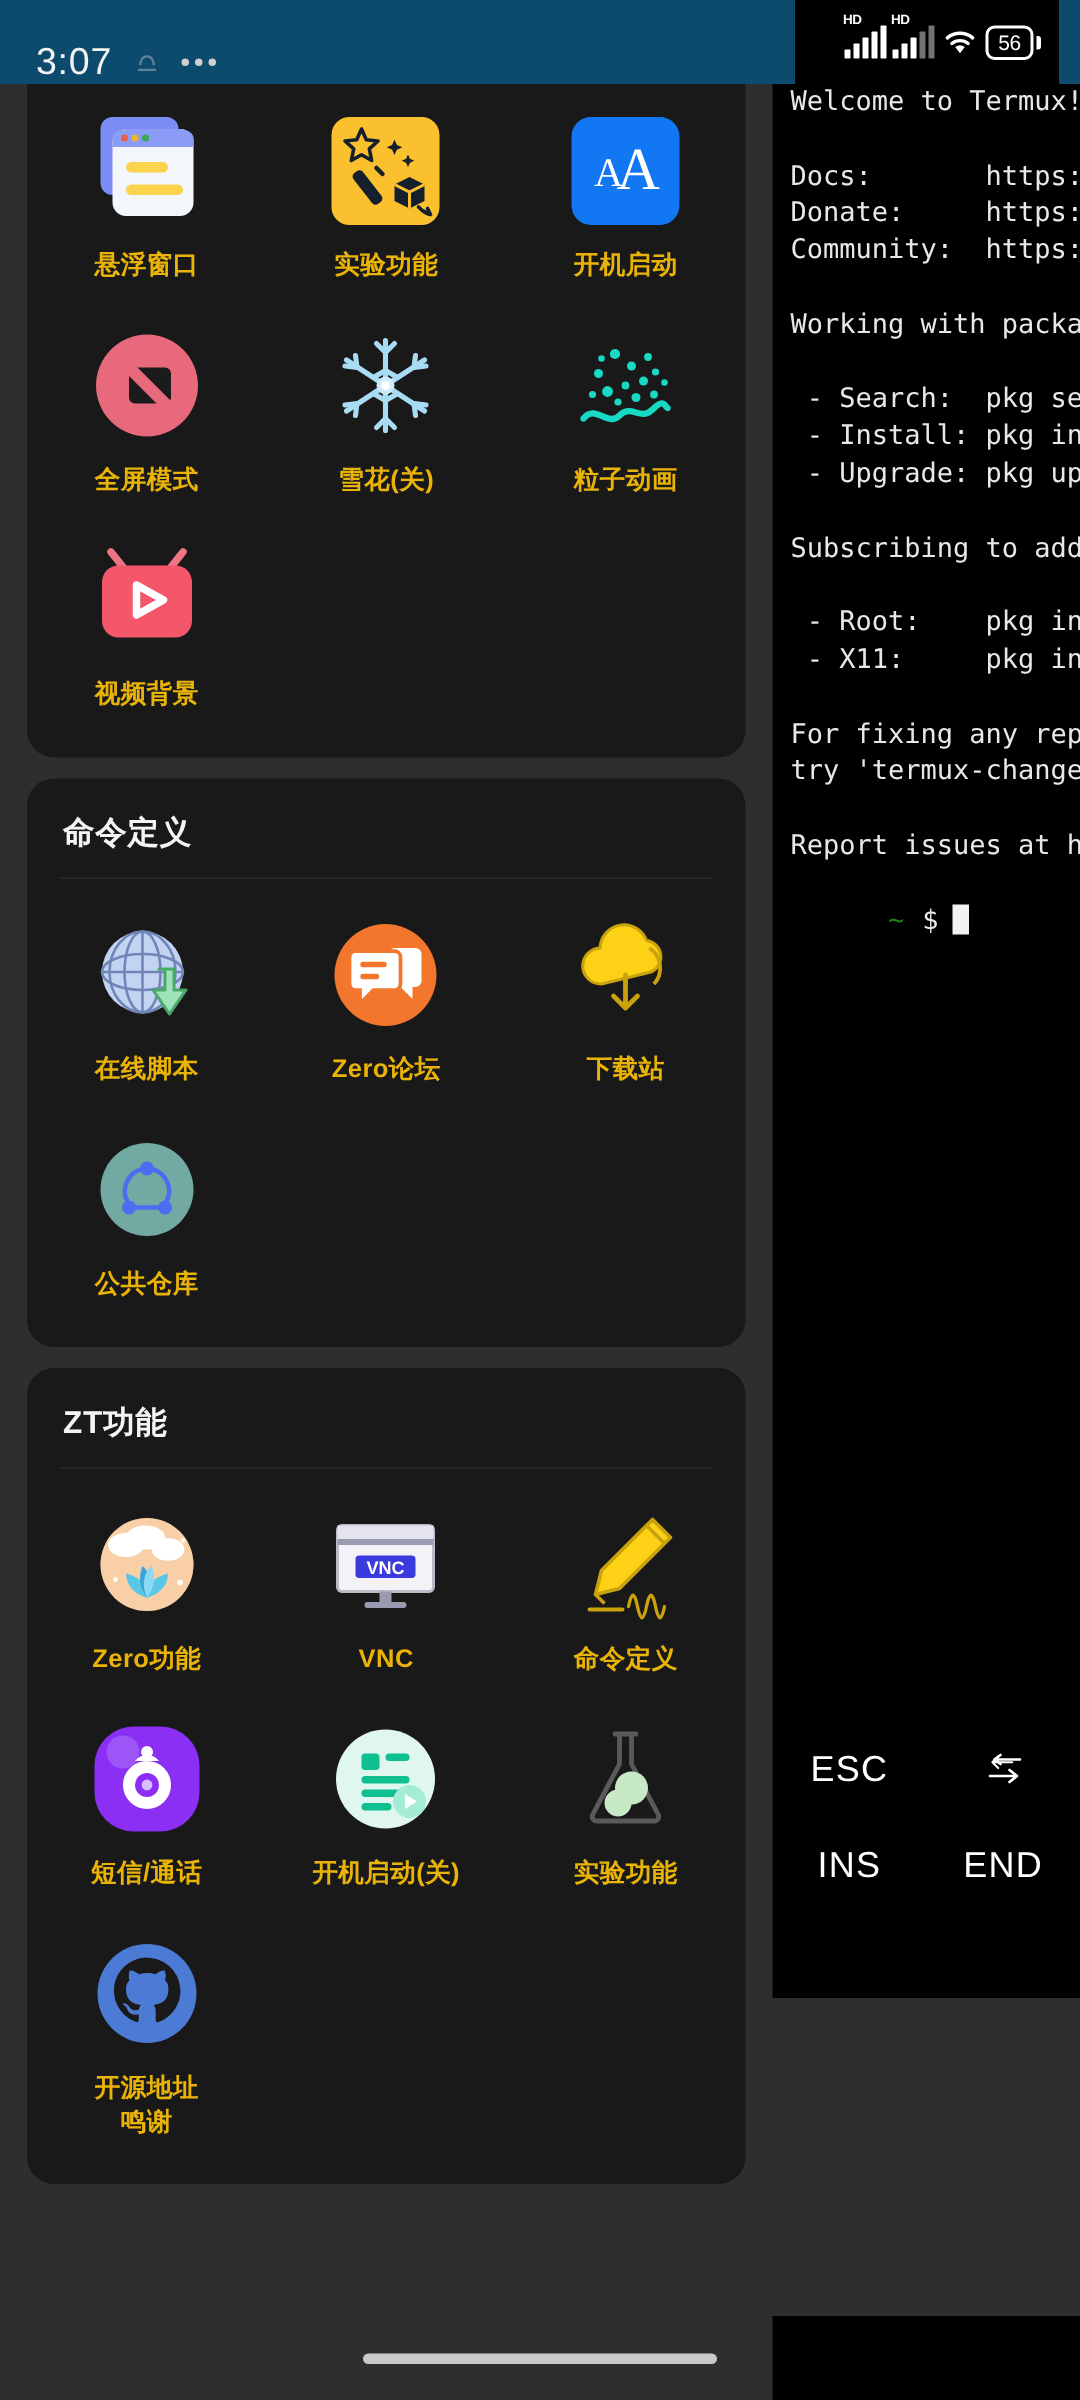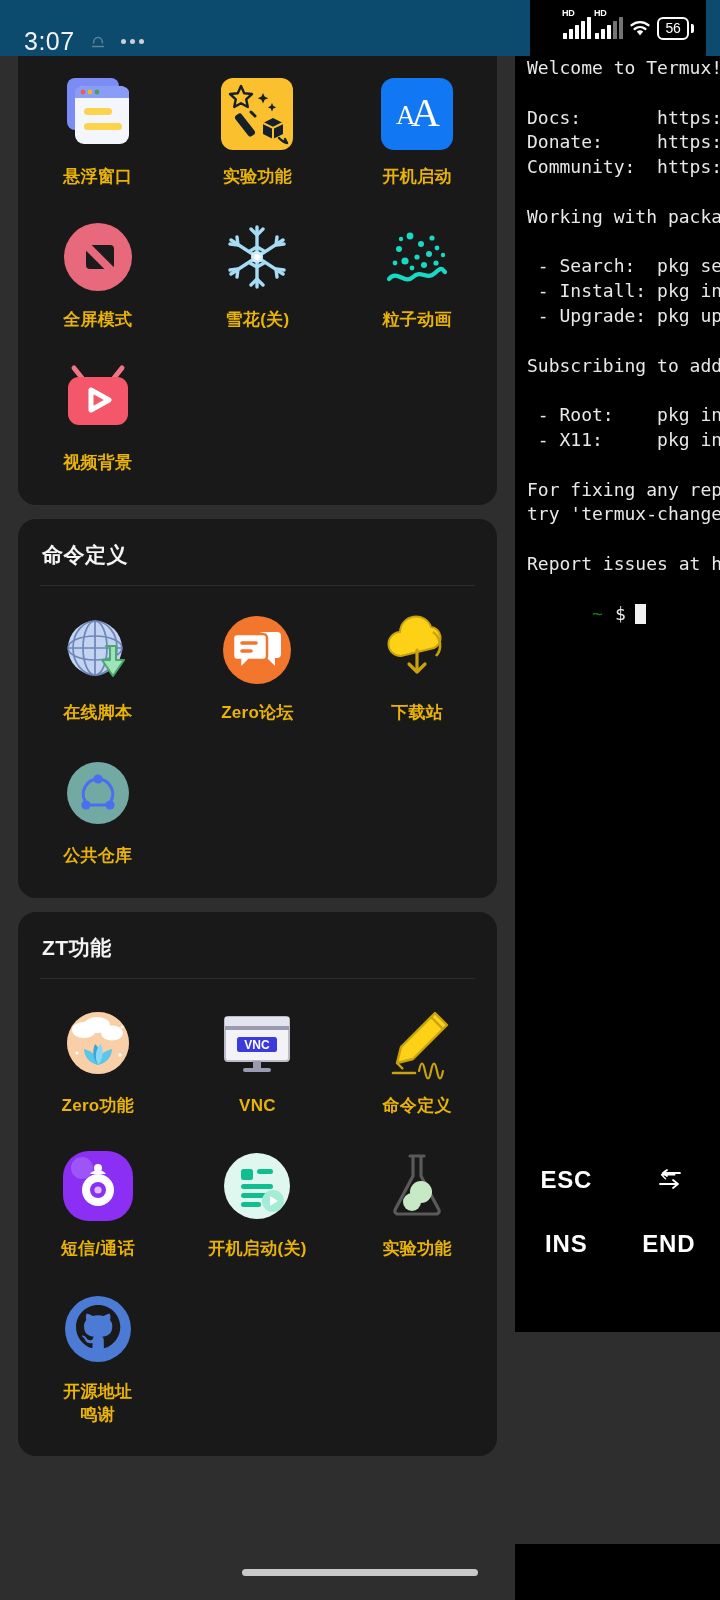--- a/index.html
+++ b/index.html
@@ -103,7 +103,7 @@
   .ek-row { display: flex; height: 64px; }
   .ek {
     flex: 1 1 0; display: flex; align-items: center; justify-content: center;
-    color: #fff; font-size: 24px; font-weight: 700; letter-spacing: .8px;
+    color: #fff; font-size: 24px; font-weight: 400; letter-spacing: .8px;
   }
   .ek svg { width: 30px; height: 24px; }
 

